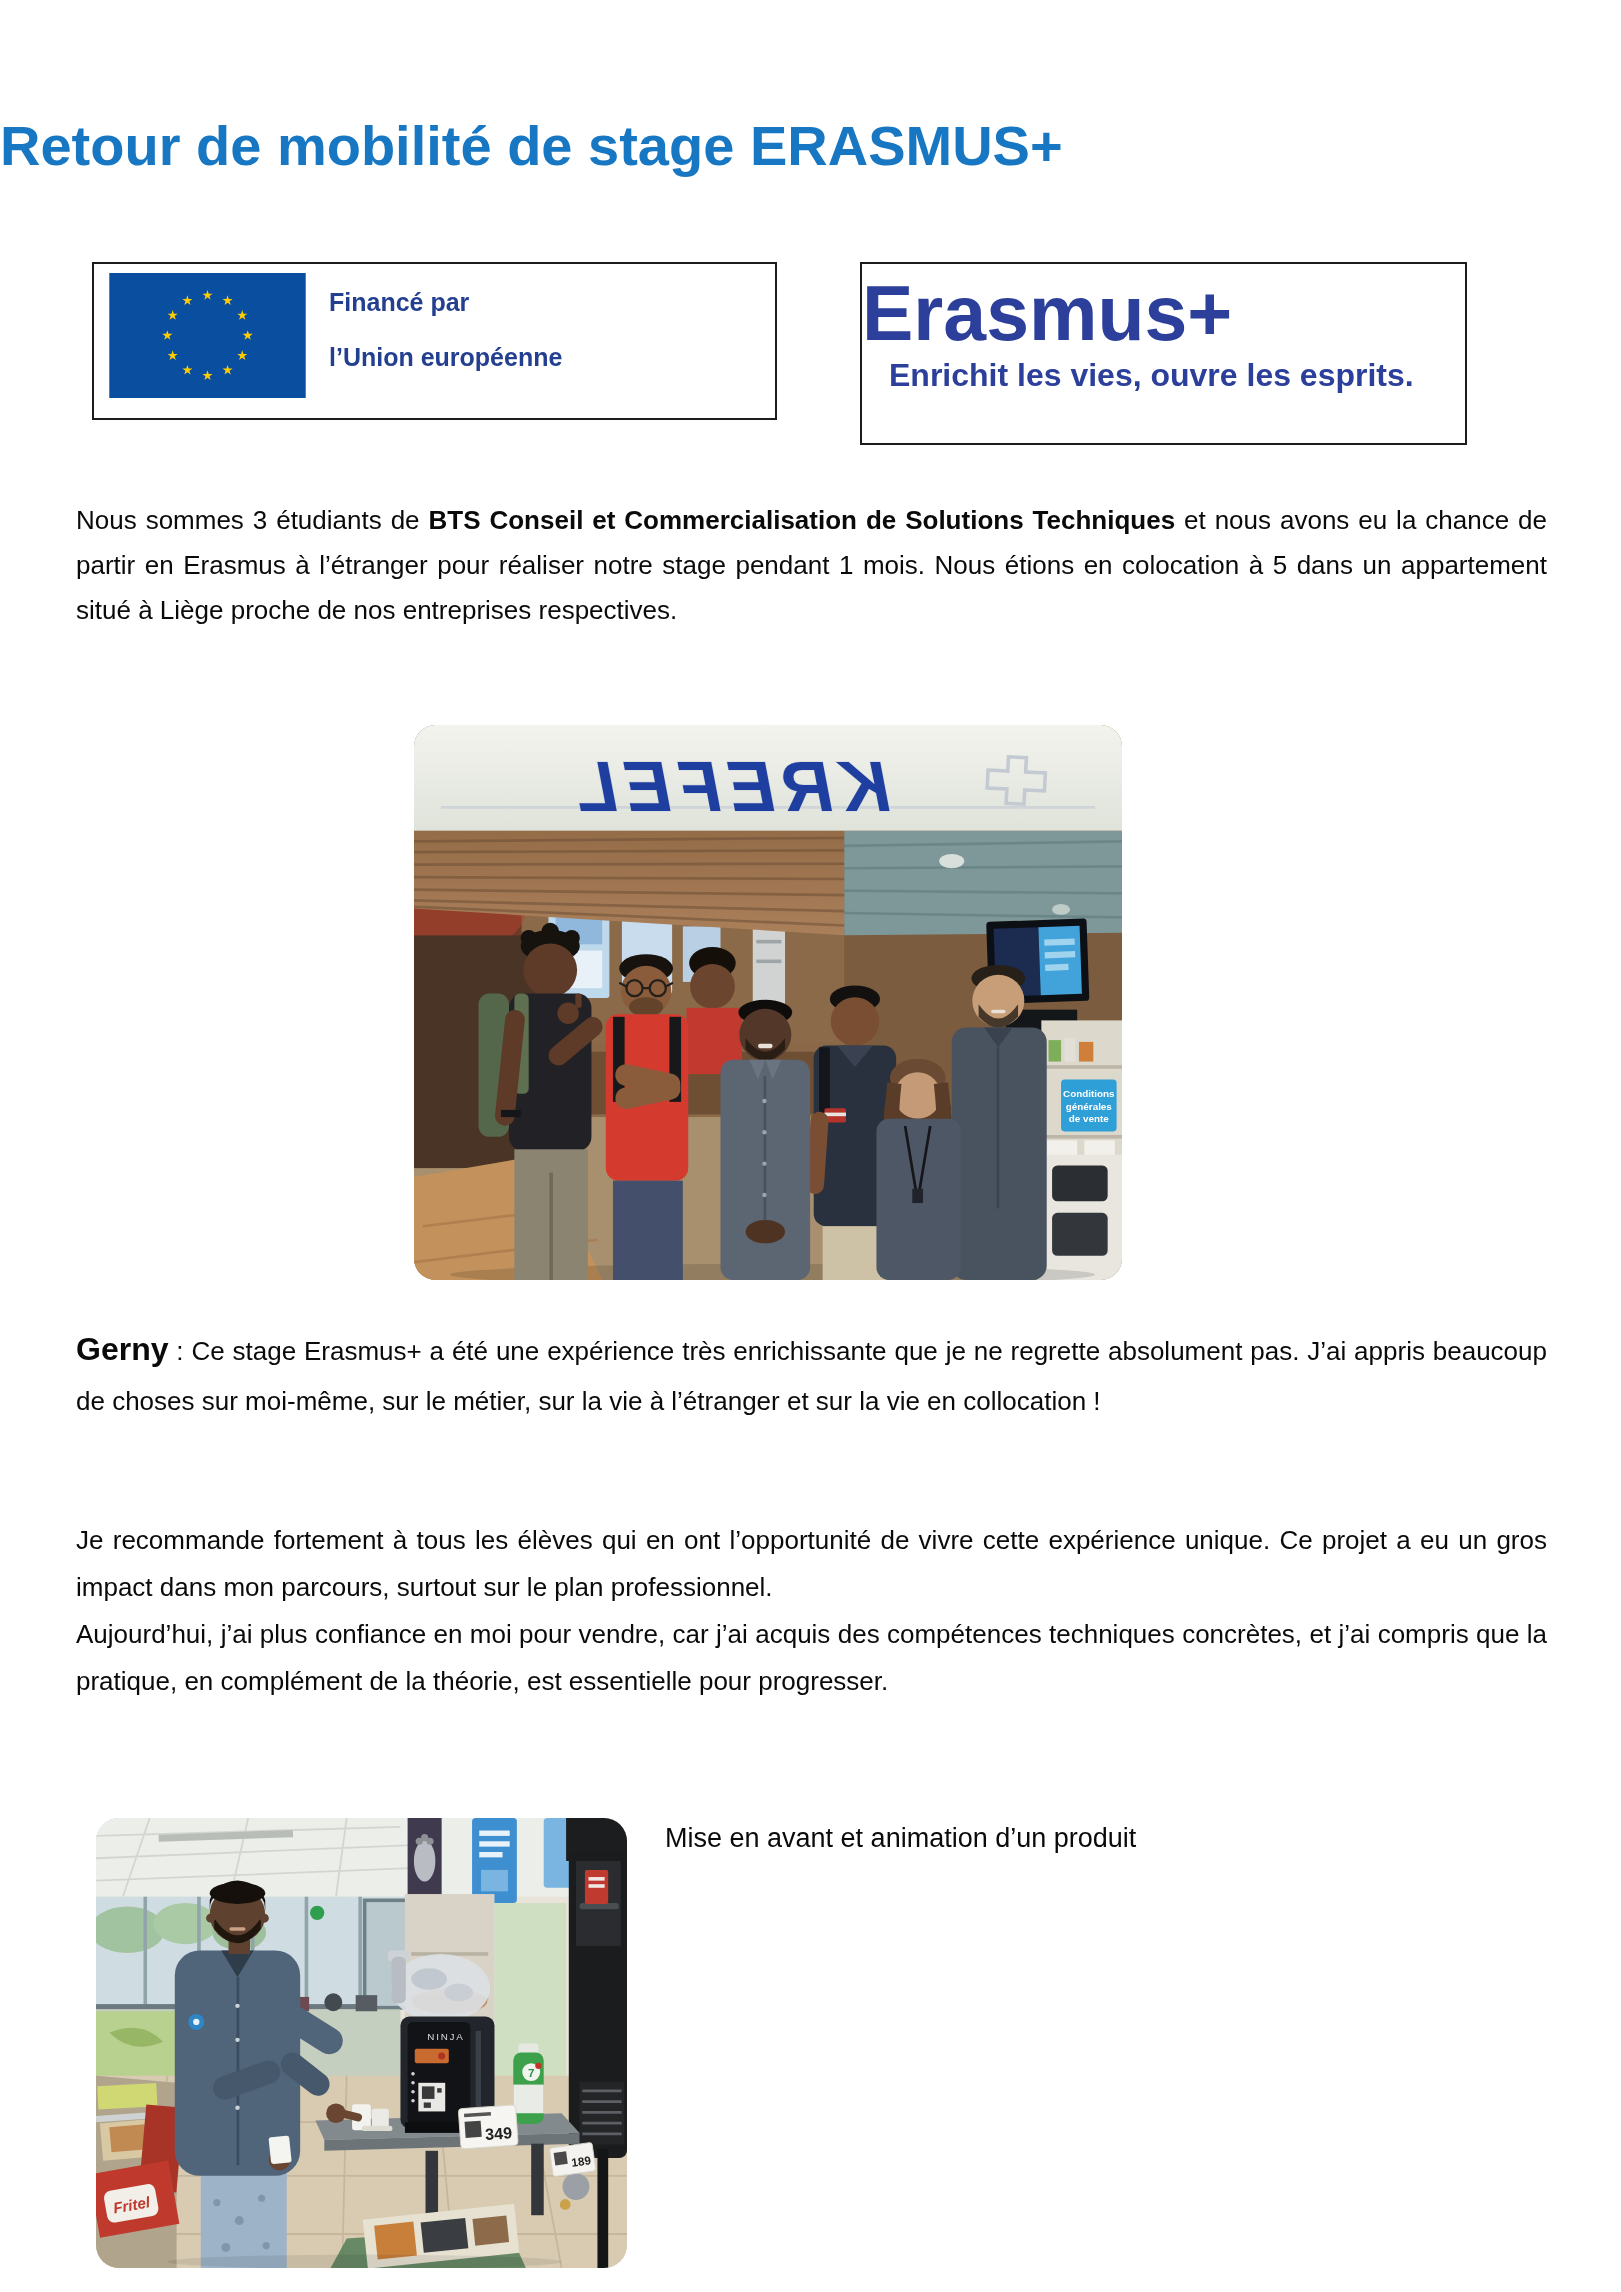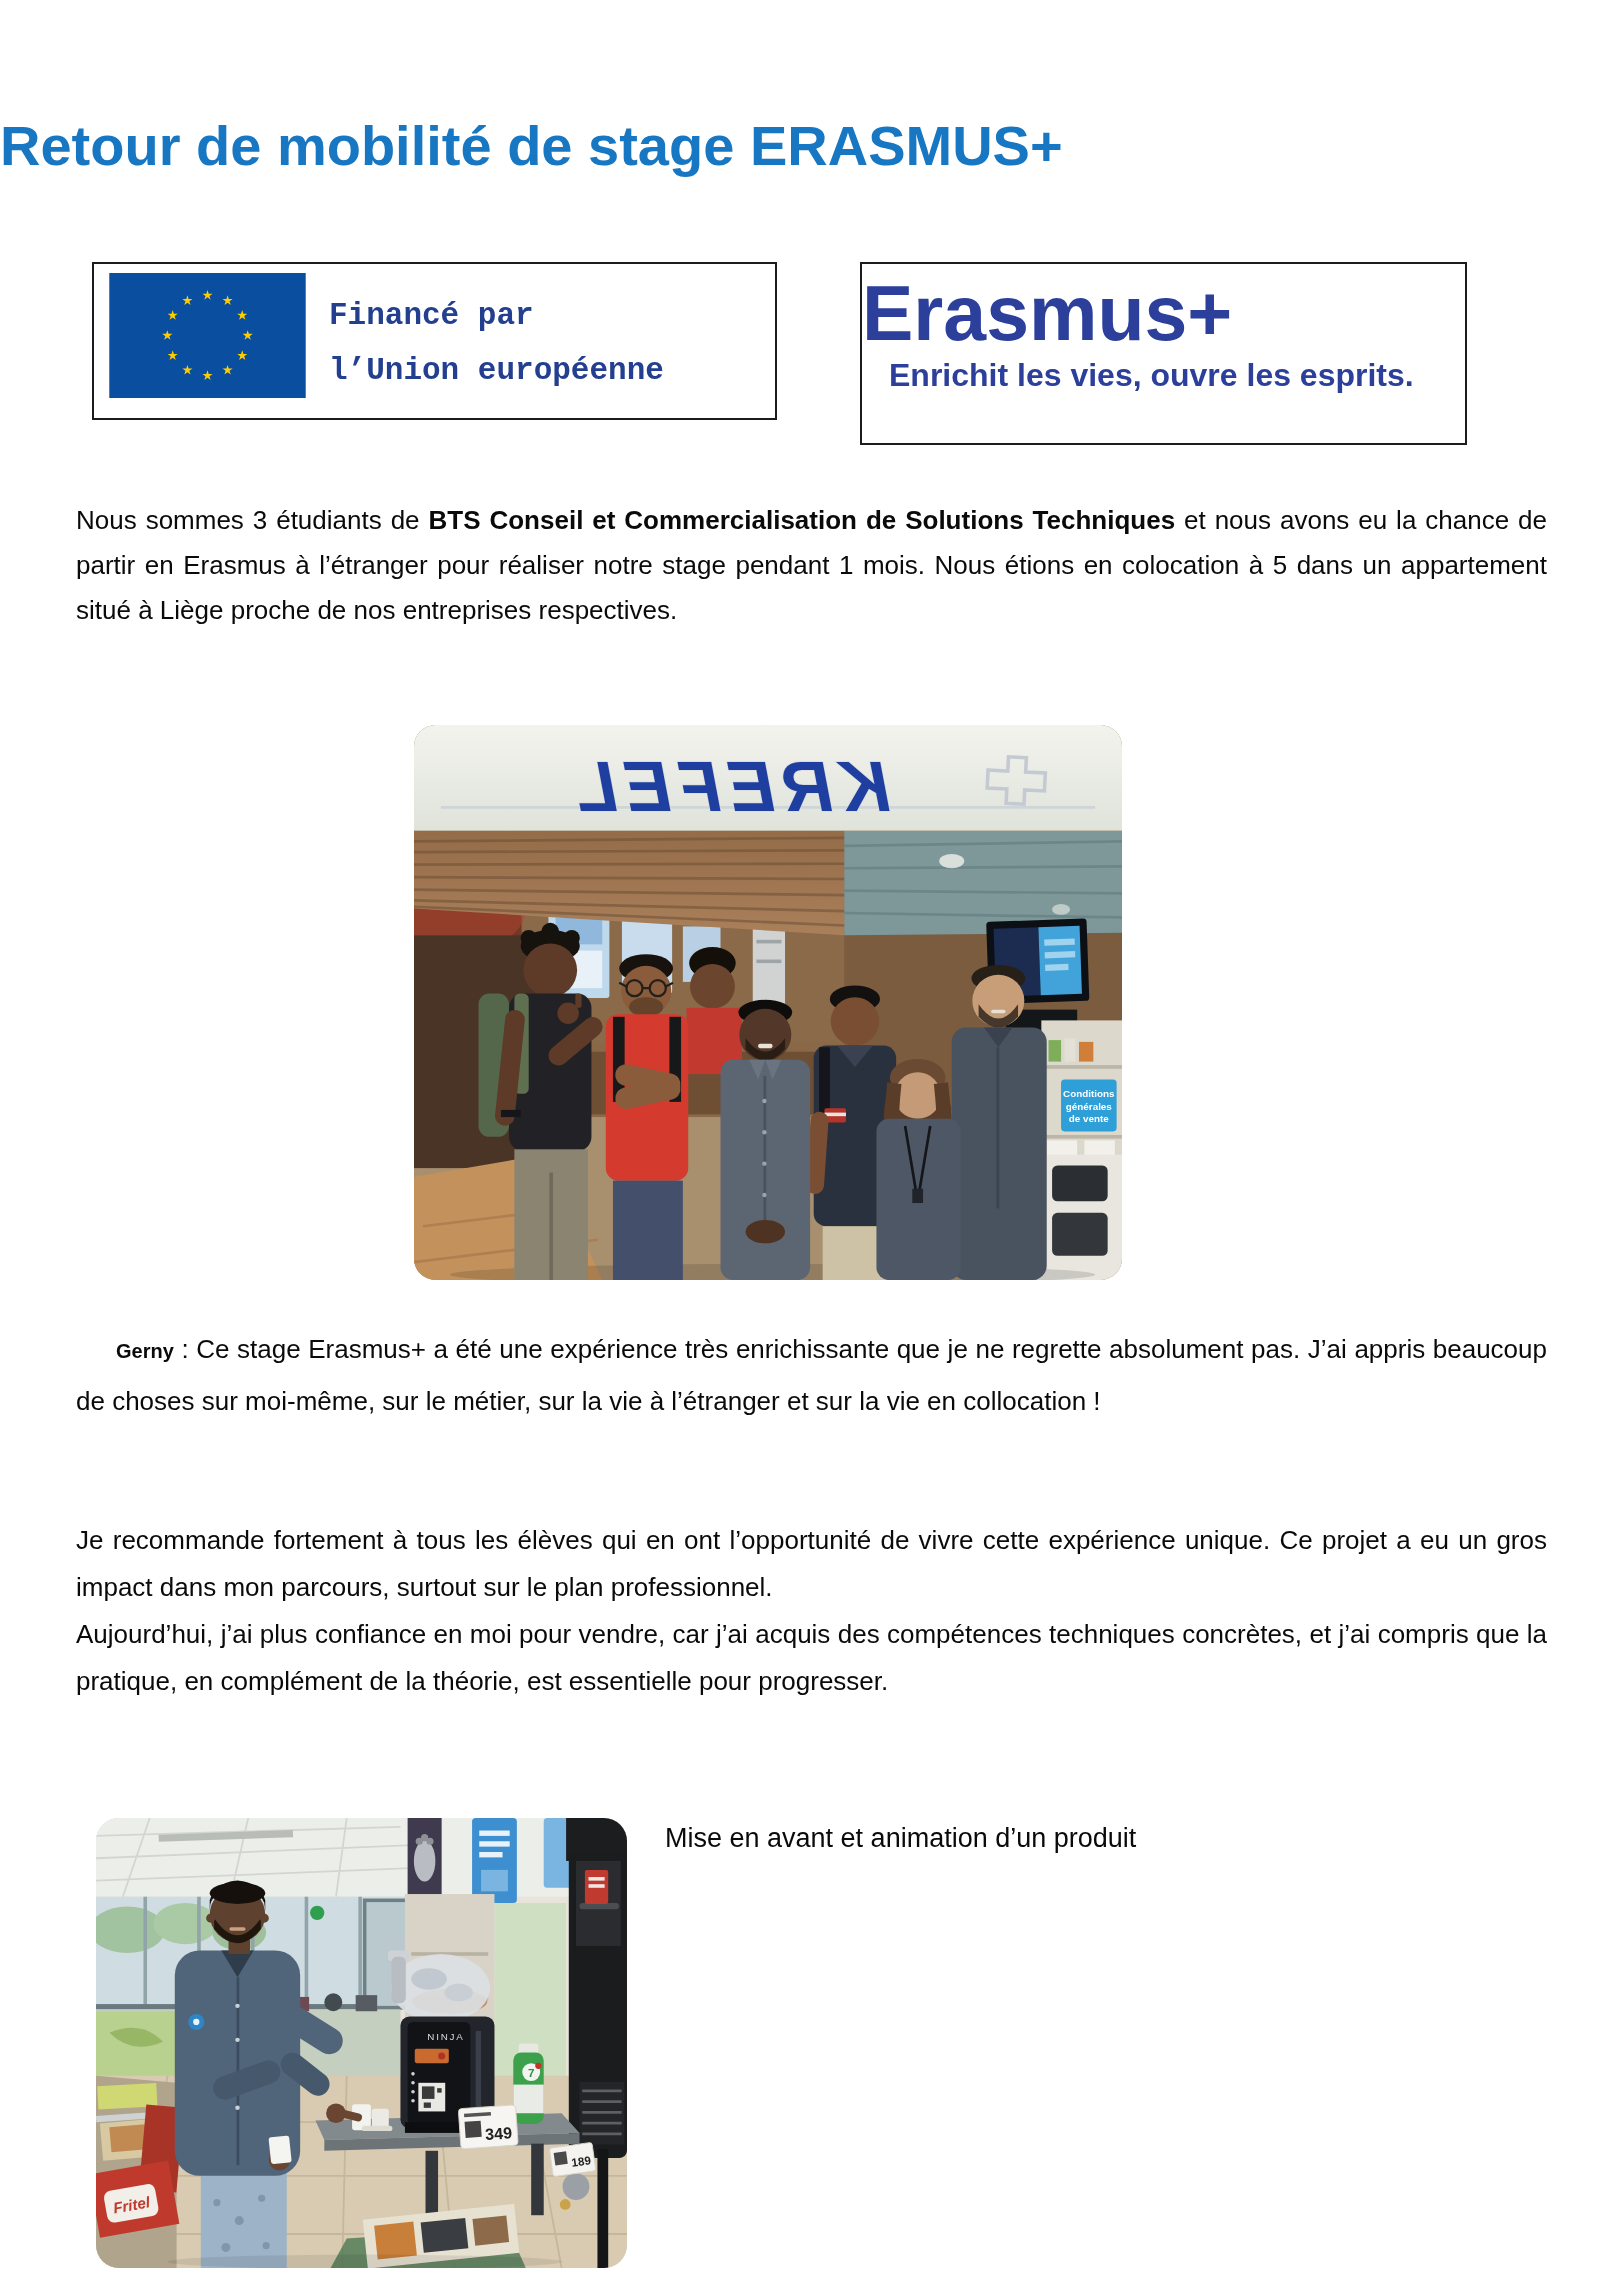--- a/index.html
+++ b/index.html
@@ -15,8 +15,8 @@
   .eu-box{position:absolute;left:92px;top:262px;width:685px;height:158px;
           border:2.7px solid #1c1c1c;background:#fff;}
   .eu-flag{position:absolute;left:15px;top:9px;width:197px;height:125px;}
-  .eu-text{position:absolute;left:235px;top:24px;font-size:31px;font-weight:bold;
-           color:var(--eu-text);line-height:55px;white-space:nowrap;font-family:Liberation Mono, monospace;}
+  .eu-text{position:absolute;left:235px;top:11px;font-size:25px;font-weight:bold;
+           color:var(--eu-text);line-height:55px;white-space:nowrap;}
   .er-box{position:absolute;left:860px;top:262px;width:607px;height:183px;
           border:2.7px solid #1c1c1c;background:#fff;padding:7.2px 18px 0 0;}
   .er-name{font-size:77px;font-weight:bold;color:var(--erasmus-blue);line-height:84px;}

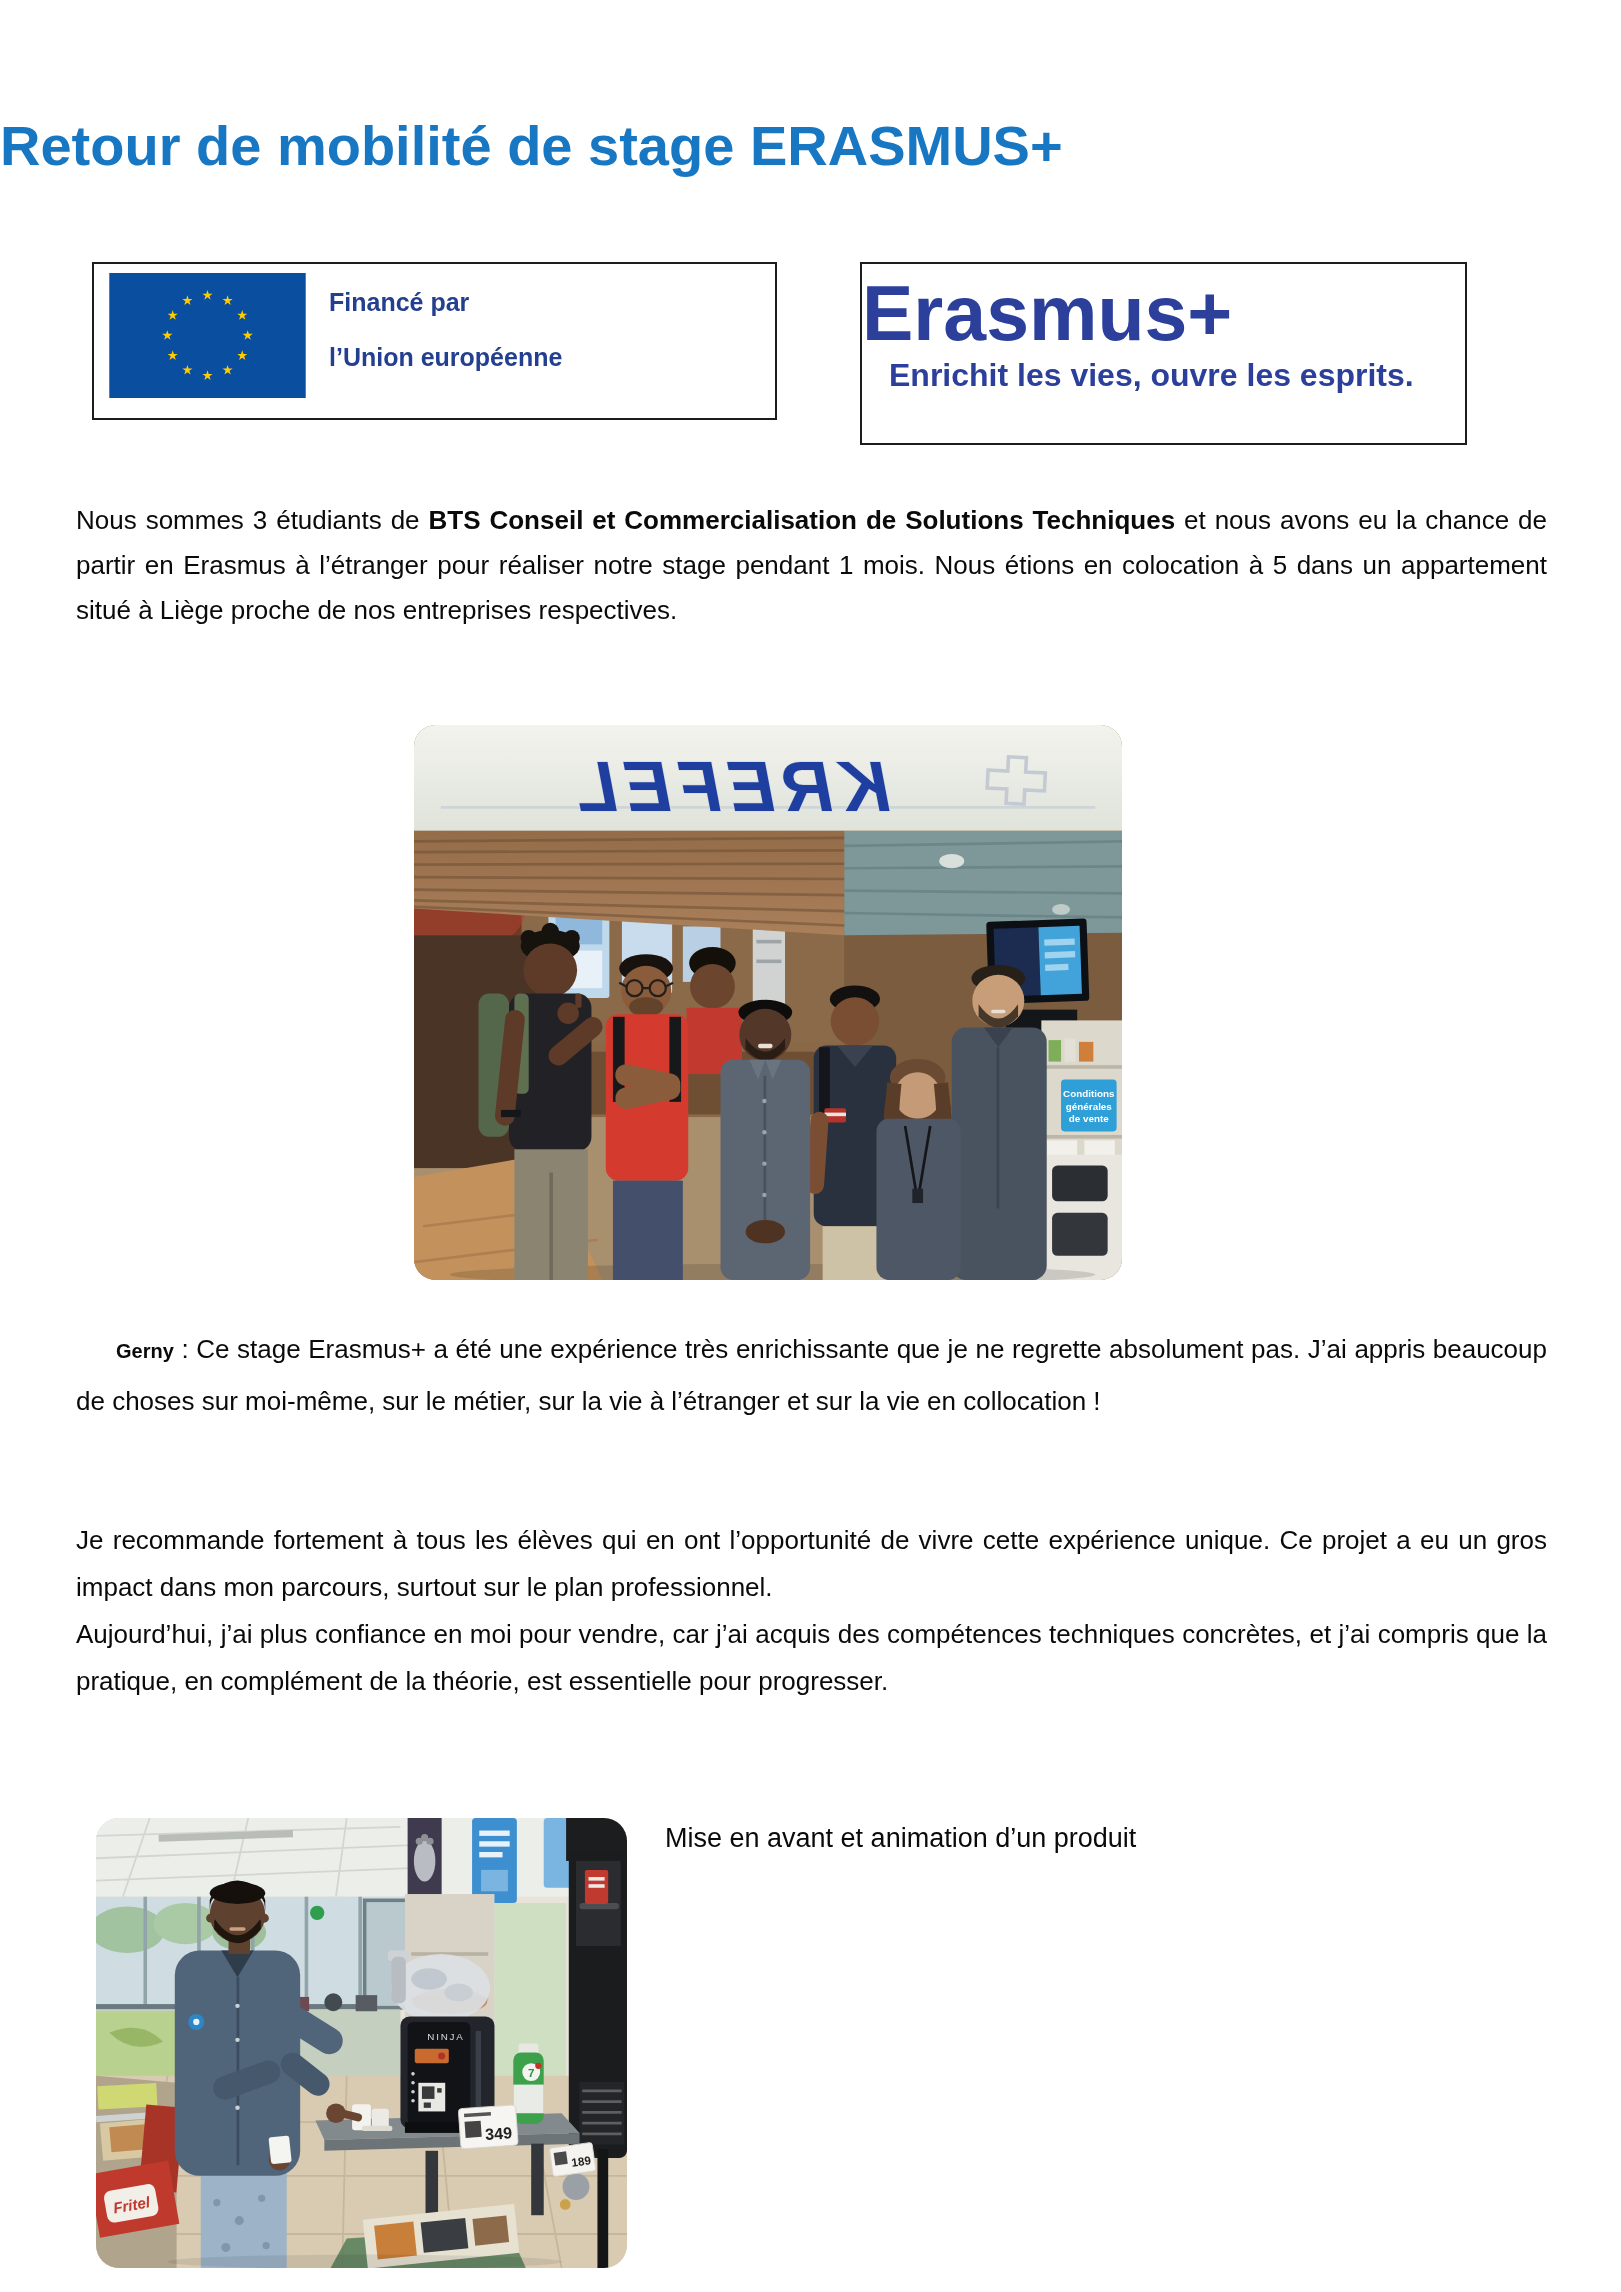--- a/index.html
+++ b/index.html
@@ -24,7 +24,7 @@
   .bodytxt{position:absolute;left:76px;width:1471px;font-size:26px;text-align:justify;margin:0;}
   .intro{top:498px;line-height:45px;}
   .gerny{top:1324px;line-height:50px;}
-  .gerny b{font-size:20px;margin-left:40px;}
+  .gerny b{font-size:32px;}
   .recommend{top:1517px;line-height:47px;}
   .photo{position:absolute;overflow:hidden;background:#d8d2c6;}
   .photo1{left:414px;top:725px;width:708px;height:555px;border-radius:21.5px;}

